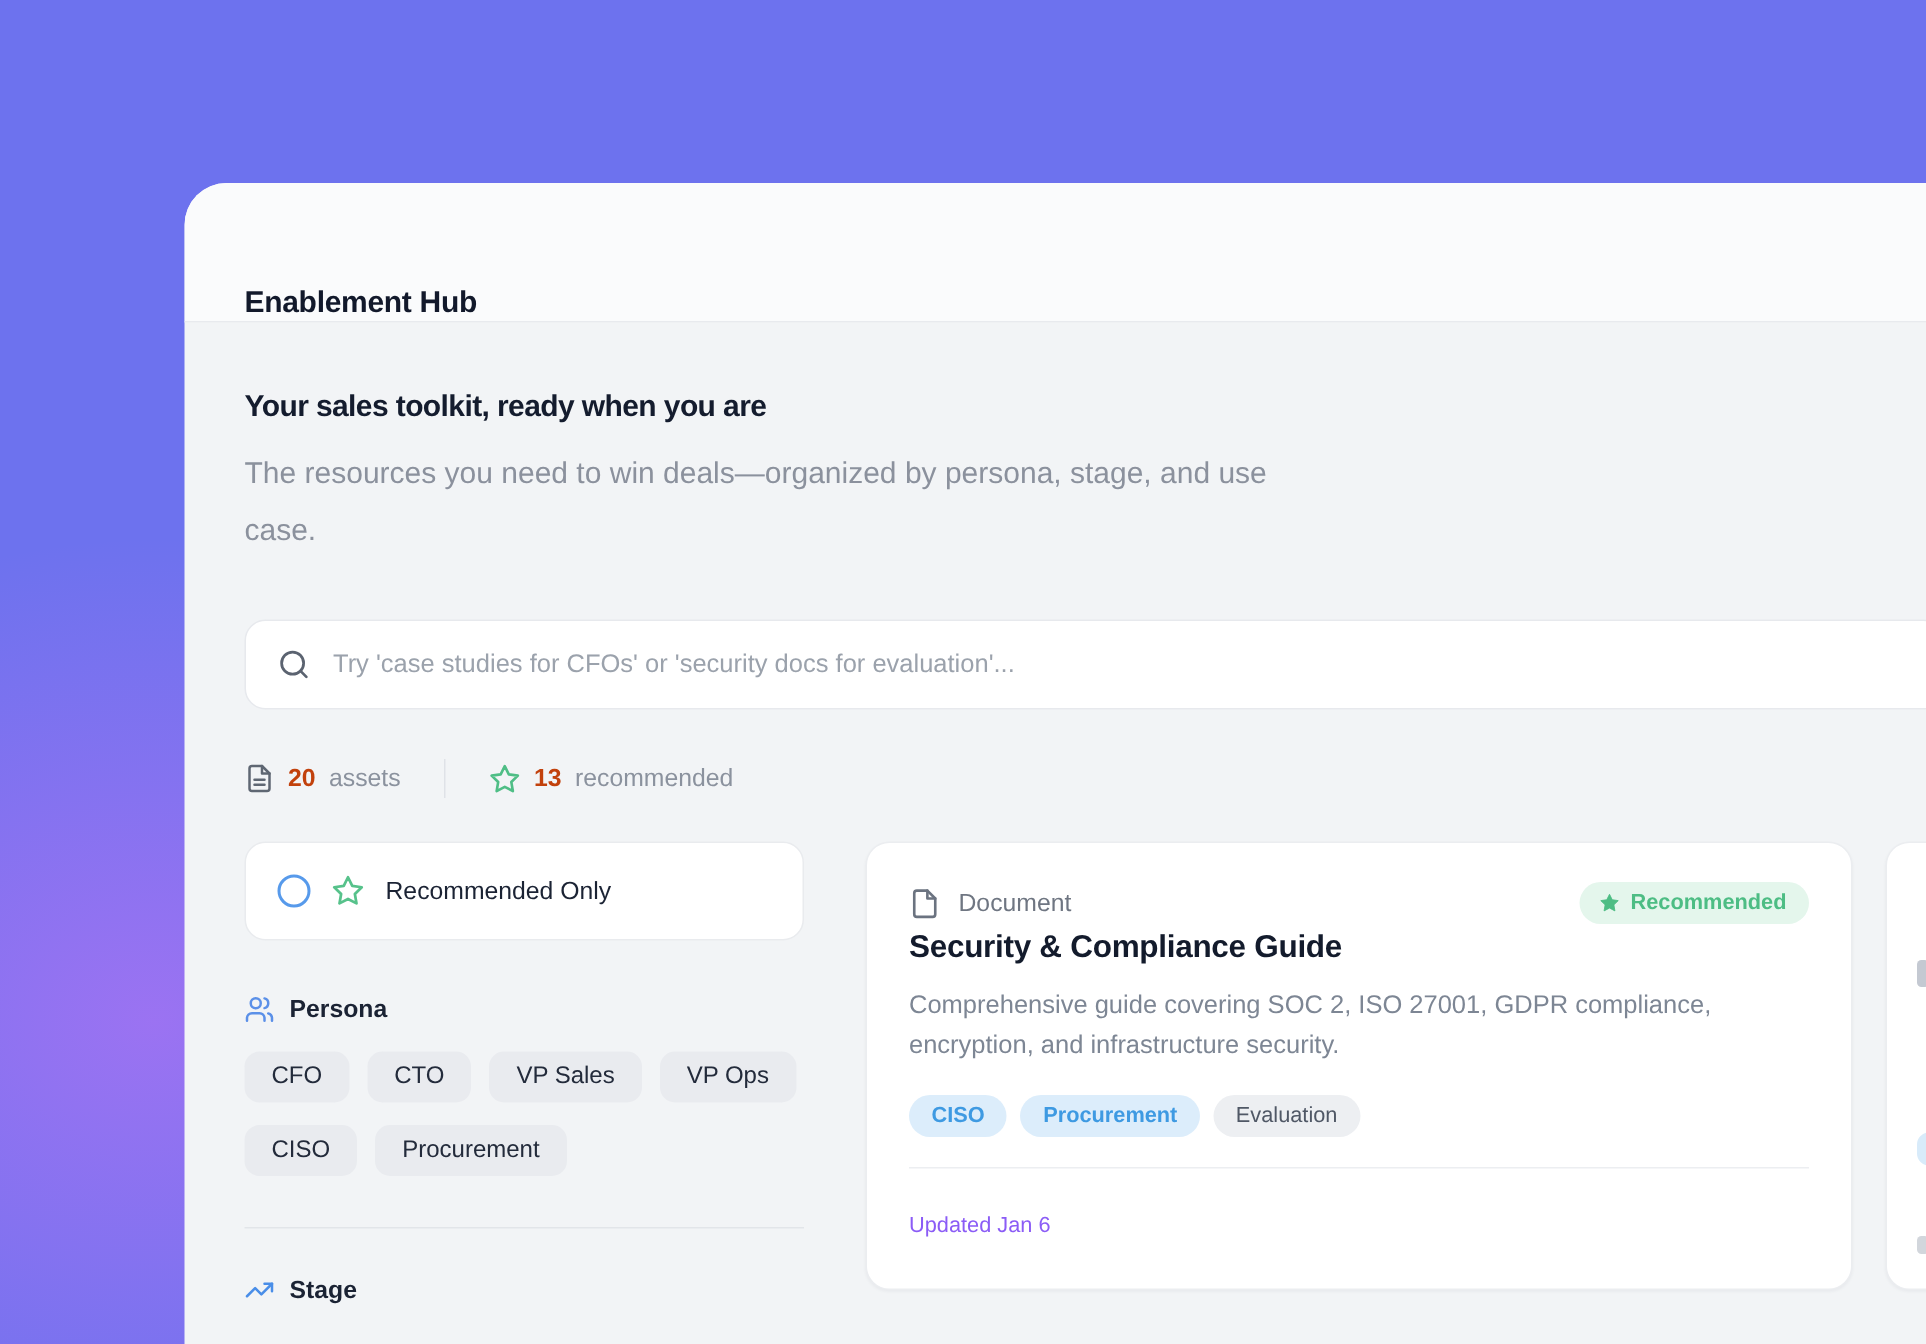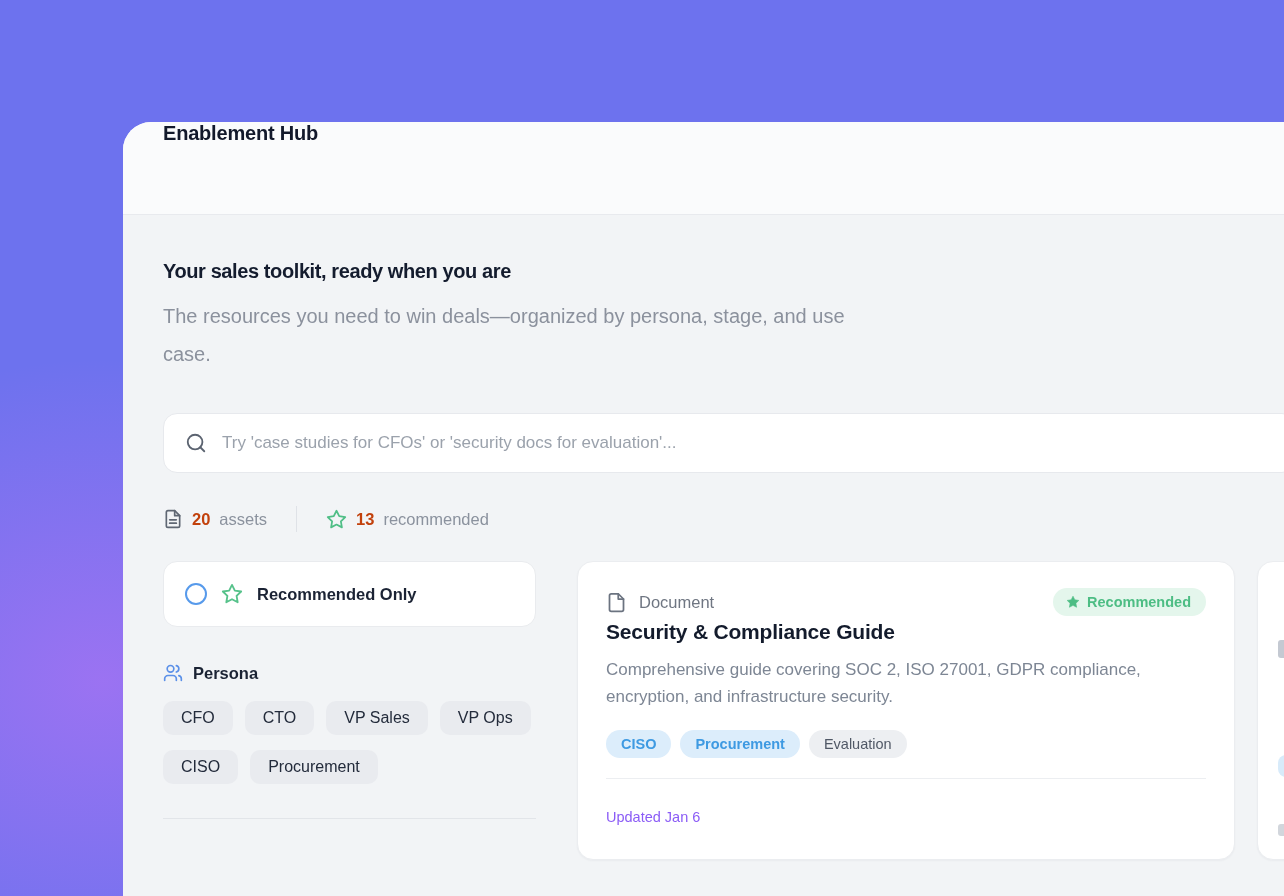--- a/index.html
+++ b/index.html
@@ -18,7 +18,7 @@
   }
   .app-header {
     height:93px; background:#fafbfc; border-bottom:1px solid #e8eaee;
-    display:flex; align-items:flex-start; padding:0 40px;
+    display:flex; align-items:flex-end; padding:0 40px;
   }
   .app-title { font-size:20px; font-weight:700; color:#12192b; letter-spacing:-0.2px; }
   .content { padding:44px 0 0 40px; }

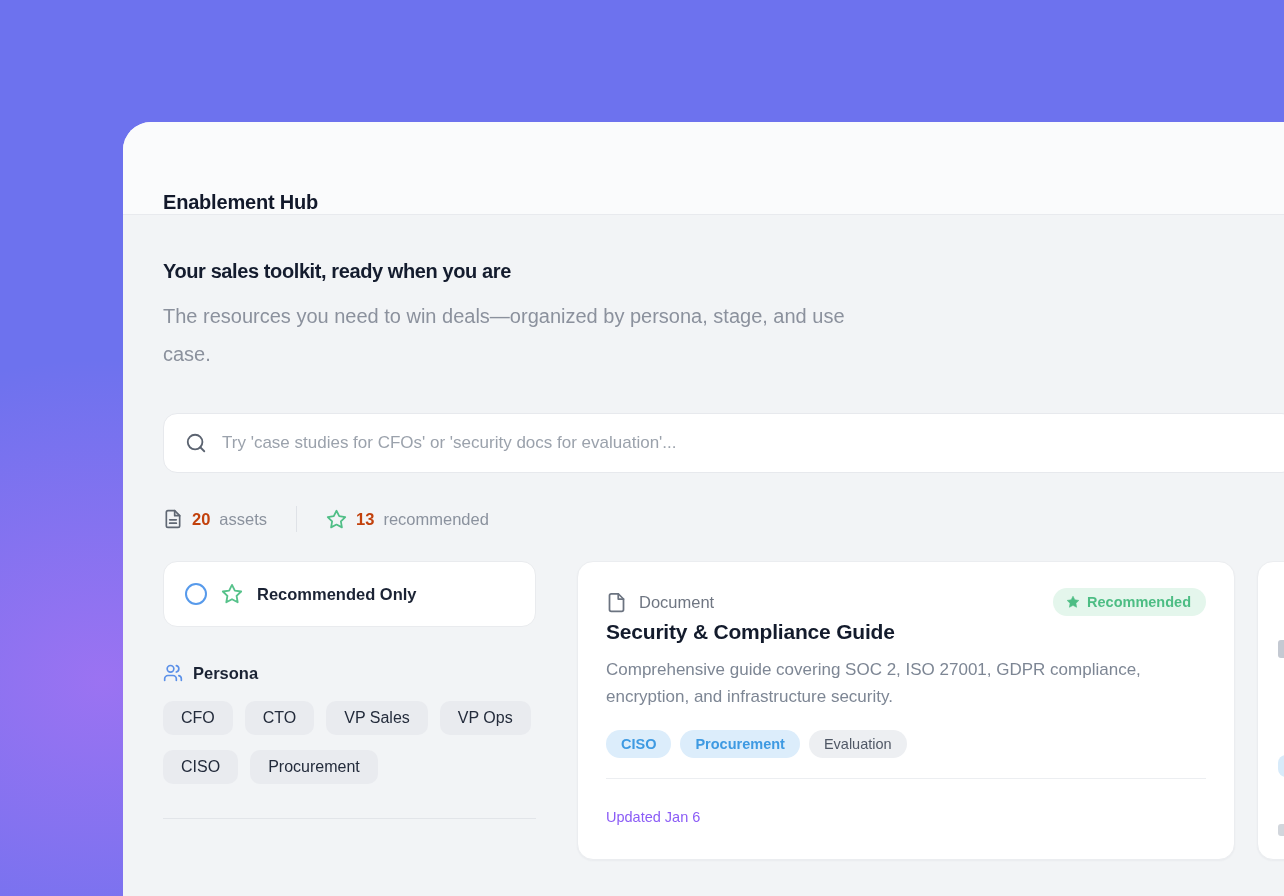--- a/index.html
+++ b/index.html
@@ -47,7 +47,7 @@
     display:flex; align-items:center; gap:14px; padding:0 21px; cursor:pointer;
   }
   .radio-circle { width:22px; height:22px; border:2px solid #579aeb; border-radius:50%; flex:0 0 auto; }
-  .rec-card .lbl { font-size:16.5px; font-weight:700; color:#1b2334;text-align:center; }
+  .rec-card .lbl { font-size:16.5px; font-weight:400; color:#1b2334;text-align:center; }
   .side-section-header { display:flex; align-items:center; gap:10px; }
   .side-section-header .lbl { font-size:16.5px; font-weight:700; color:#1b2334; }
   .persona-header { margin-top:36px; }

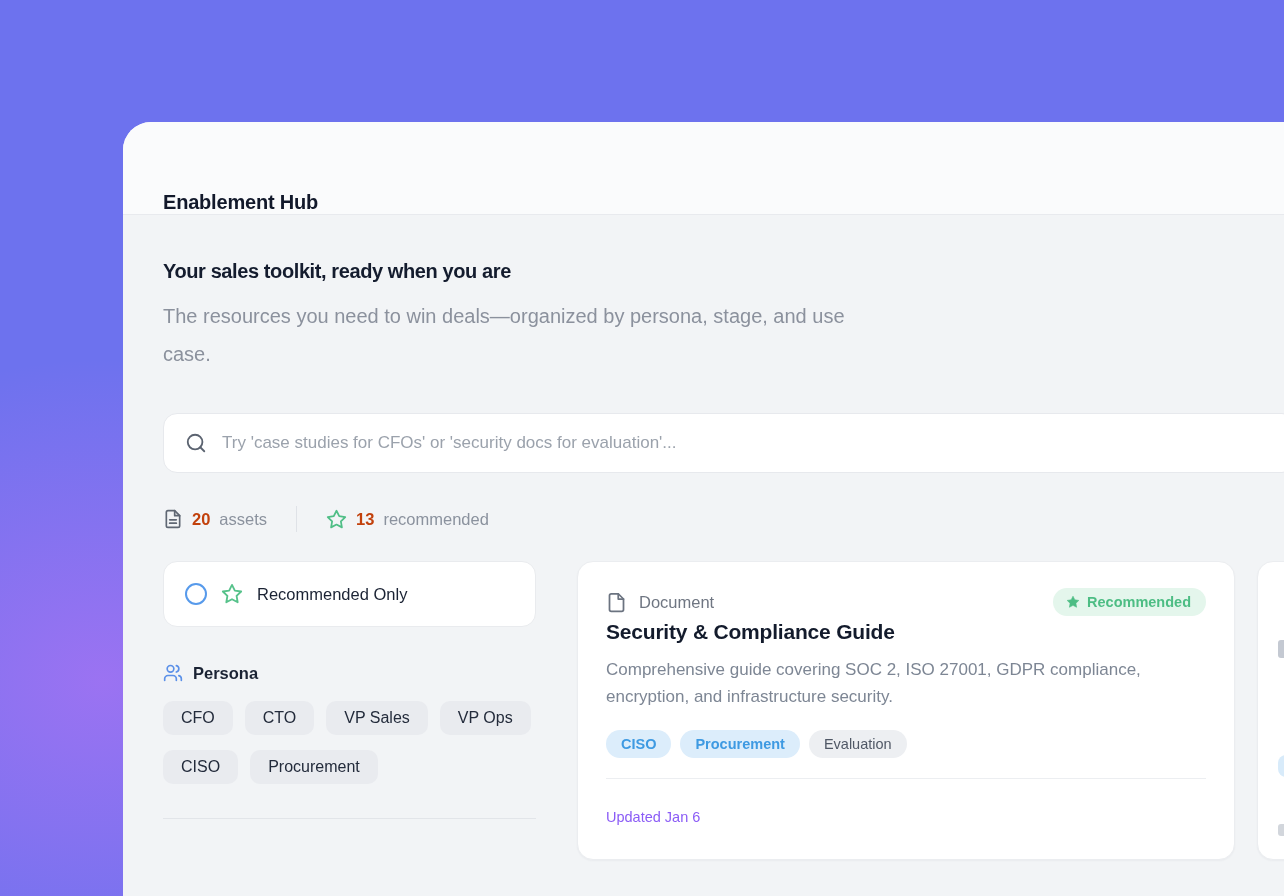--- a/index.html
+++ b/index.html
@@ -161,6 +161,13 @@
 
         <div class="side-divider"></div>
 
+        <div class="side-section-header stage-header">
+          <svg width="20" height="20" viewBox="0 0 24 24" fill="none" stroke="#4a8ee8" stroke-width="2" stroke-linecap="round" stroke-linejoin="round">
+              <polyline points="22 7 13.5 15.5 8.5 10.5 2 17"></polyline>
+              <polyline points="16 7 22 7 22 13"></polyline>
+            </svg>
+          <span class="lbl">Stage</span>
+        </div>
 
       </div>
 

